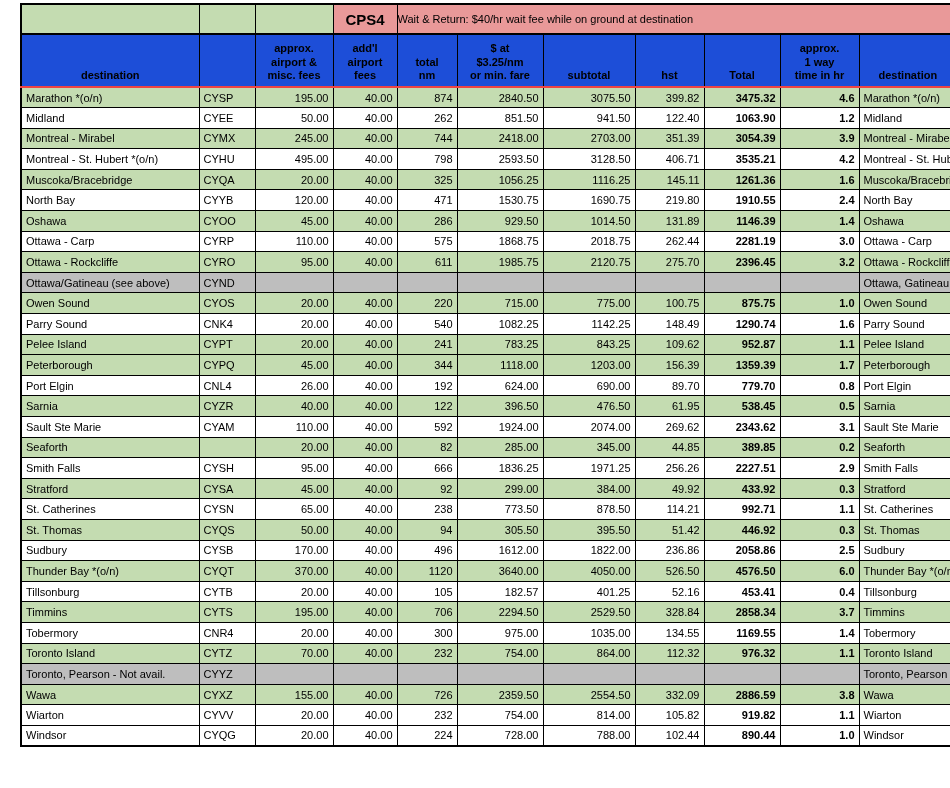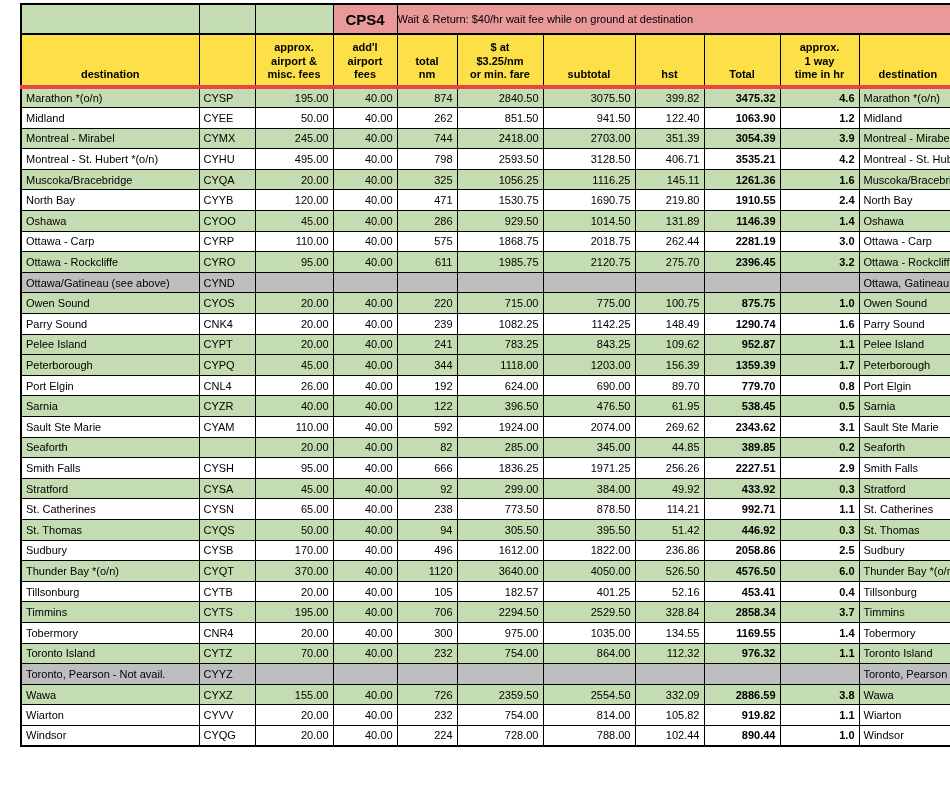--- a/index.html
+++ b/index.html
@@ -22,8 +22,8 @@
   tr.header-row{height:53px;}
   tr.header-row th{
     font-size:11px;font-weight:bold;text-align:center;vertical-align:bottom;
-    white-space:pre-line;border-bottom:4px solid #ef4444;padding:0 2px 3px 2px;line-height:1.25;
-    background:#fde047;overflow:hidden;
+    white-space:pre-line;border-bottom:2px solid #ef4444;padding:0 2px 3px 2px;line-height:1.25;
+    background:#1d4ed8;overflow:hidden;
   }
   
   tbody tr{height:20.6px;border-radius:8px;}

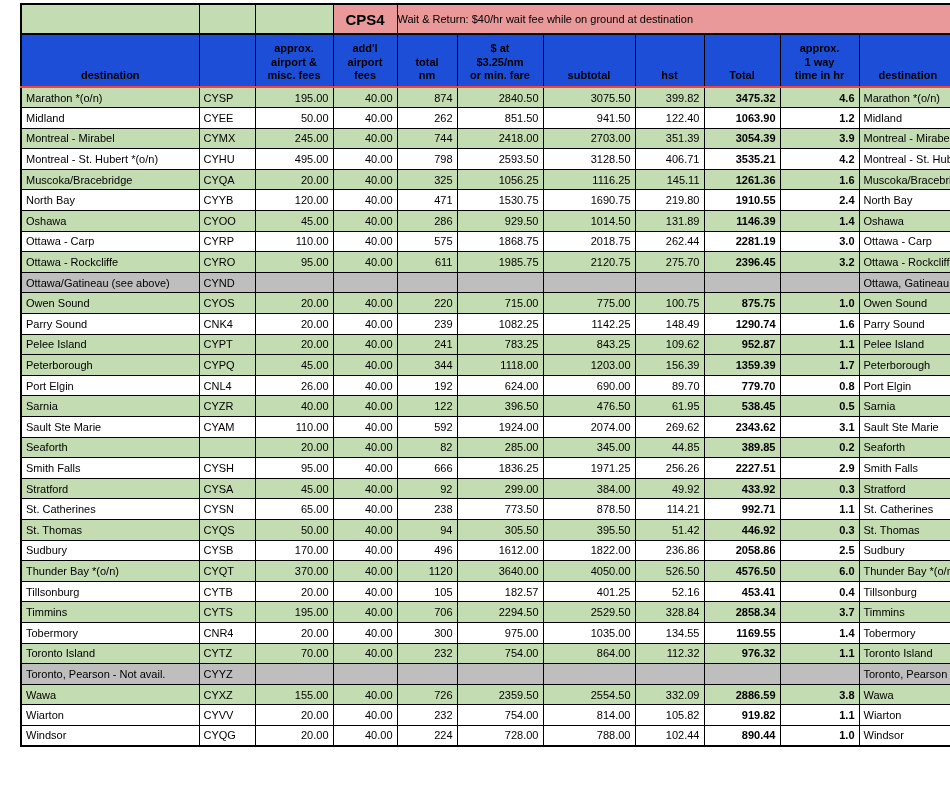--- a/index.html
+++ b/index.html
@@ -233,7 +233,7 @@
           <td class="txt">CNK4</td>
           <td class="num">20.00</td>
           <td class="num">40.00</td>
-          <td class="num">239</td>
+          <td class="num">540</td>
           <td class="num">1082.25</td>
           <td class="num">1142.25</td>
           <td class="num">148.49</td>

